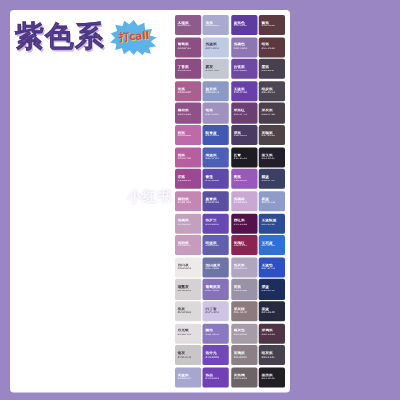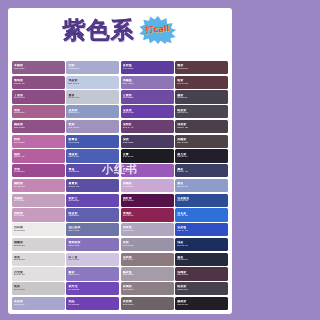--- a/index.html
+++ b/index.html
@@ -31,7 +31,7 @@
     box-sizing: border-box;
     padding: 4px 4px 4px 4px;
     display: flex;
-    flex-direction: column;
+    flex-direction: row;
     overflow: hidden;
     gap: 13px;
   }

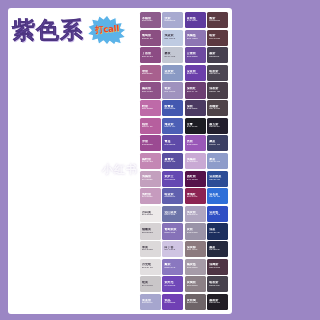--- a/index.html
+++ b/index.html
@@ -123,7 +123,7 @@
     position: absolute;
     left: 0;
     right: 0;
-    top: 154px;
+    top: 142px;
     text-align: center;
     font-size: 11px;
     font-weight: bold;

